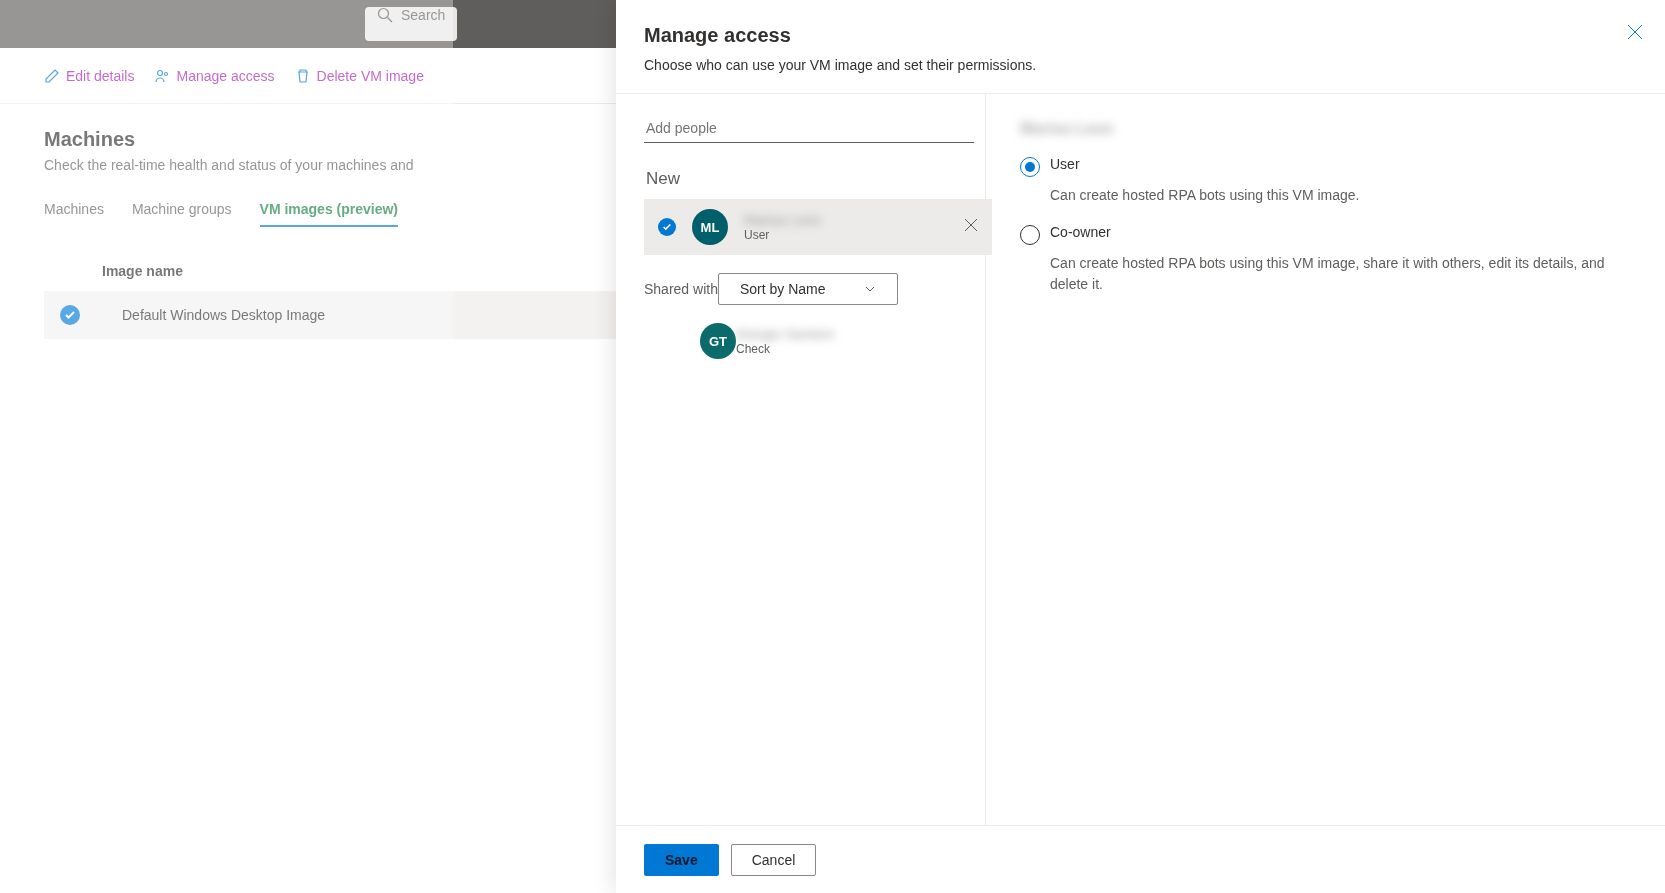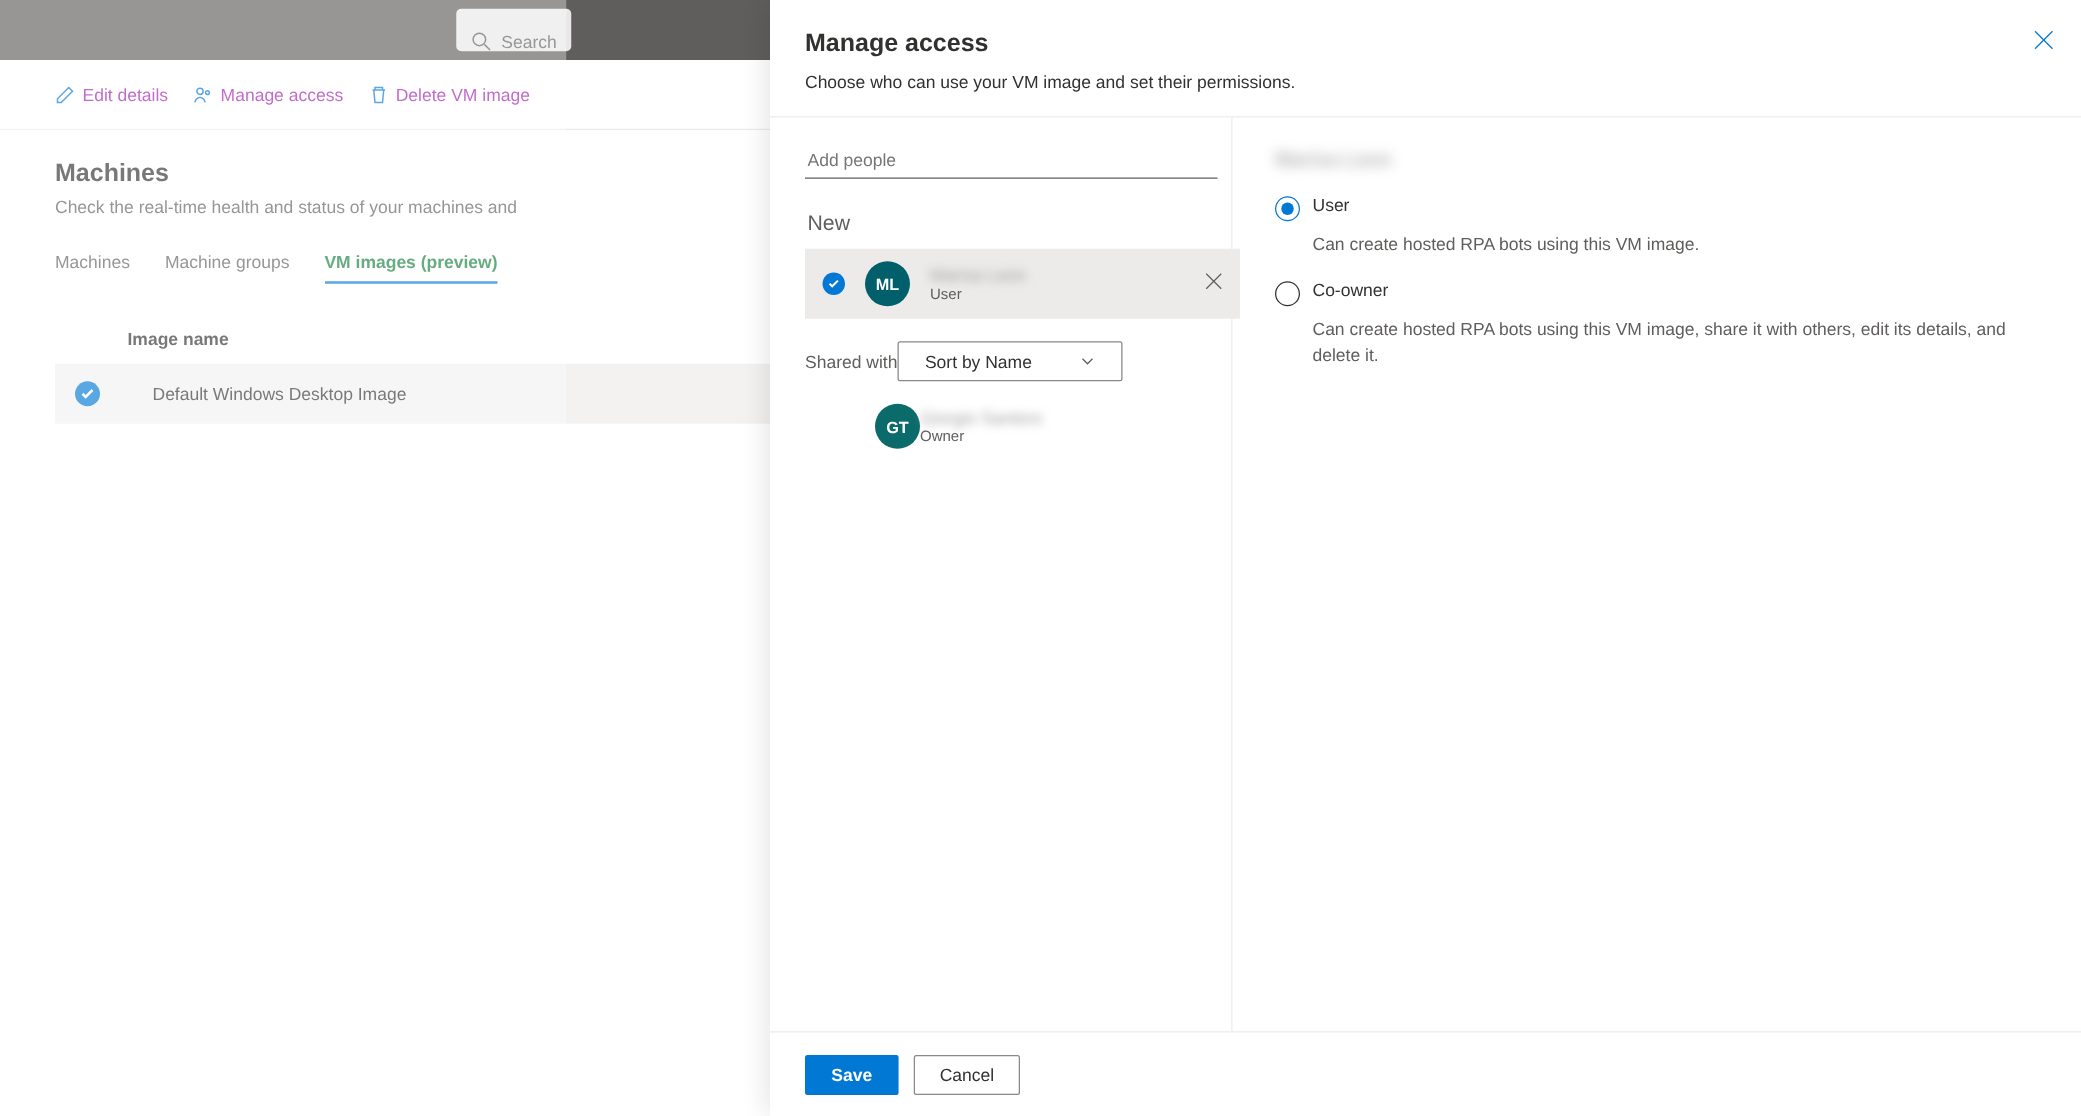--- a/index.html
+++ b/index.html
@@ -27,7 +27,7 @@
       border-radius: 4px;
       height: 34px;
       display: flex;
-      align-items: flex-end;
+      align-items: flex-start;
       padding: 0 12px;
       gap: 8px;
       min-width: 88px;

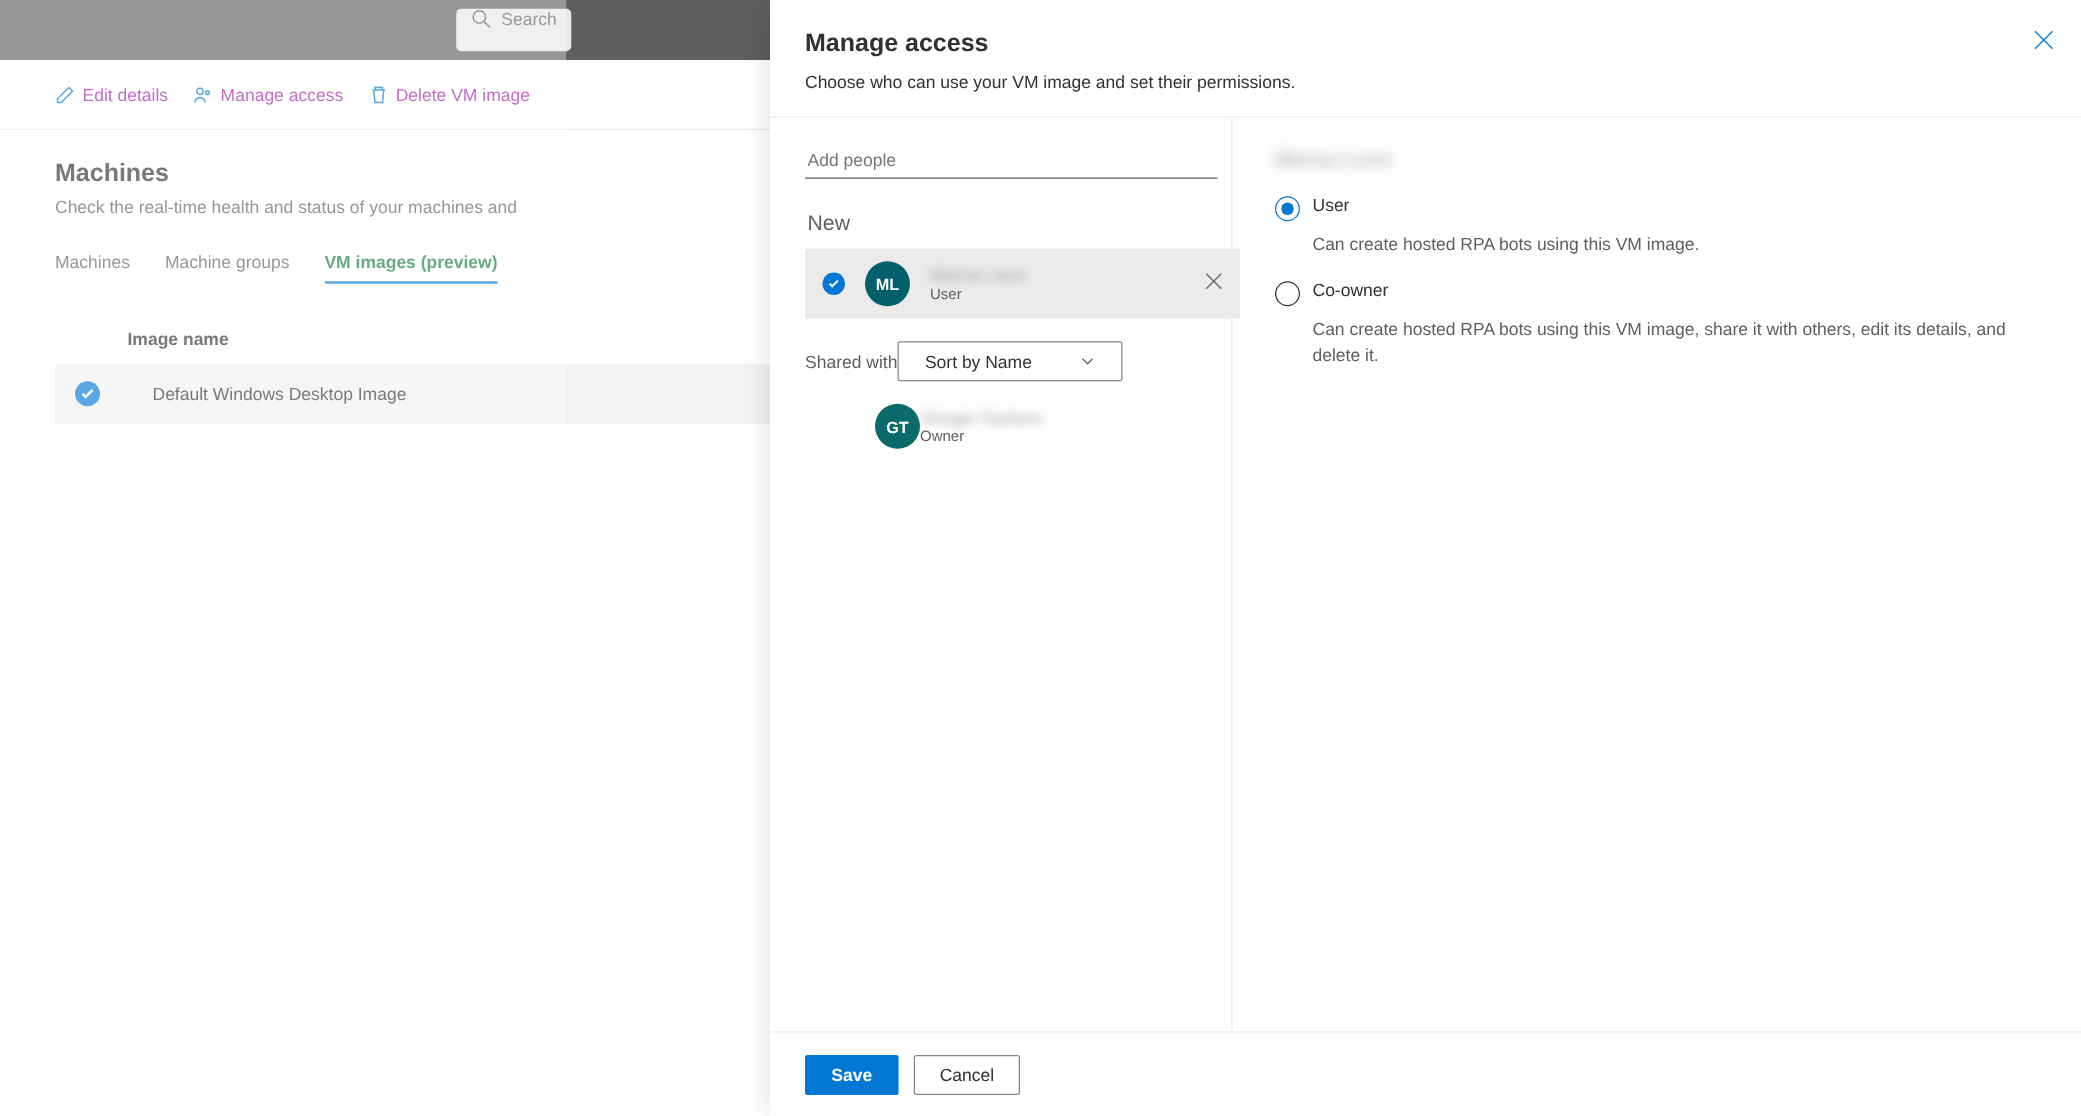--- a/index.html
+++ b/index.html
@@ -443,7 +443,7 @@
         </div>
         <div class="person-info">
           <div class="person-name">Giorgio Santoro</div>
-          <div class="person-role">Owner</div>
+          <div class="person-role">Check</div>
         </div>
       </div>
     </div>

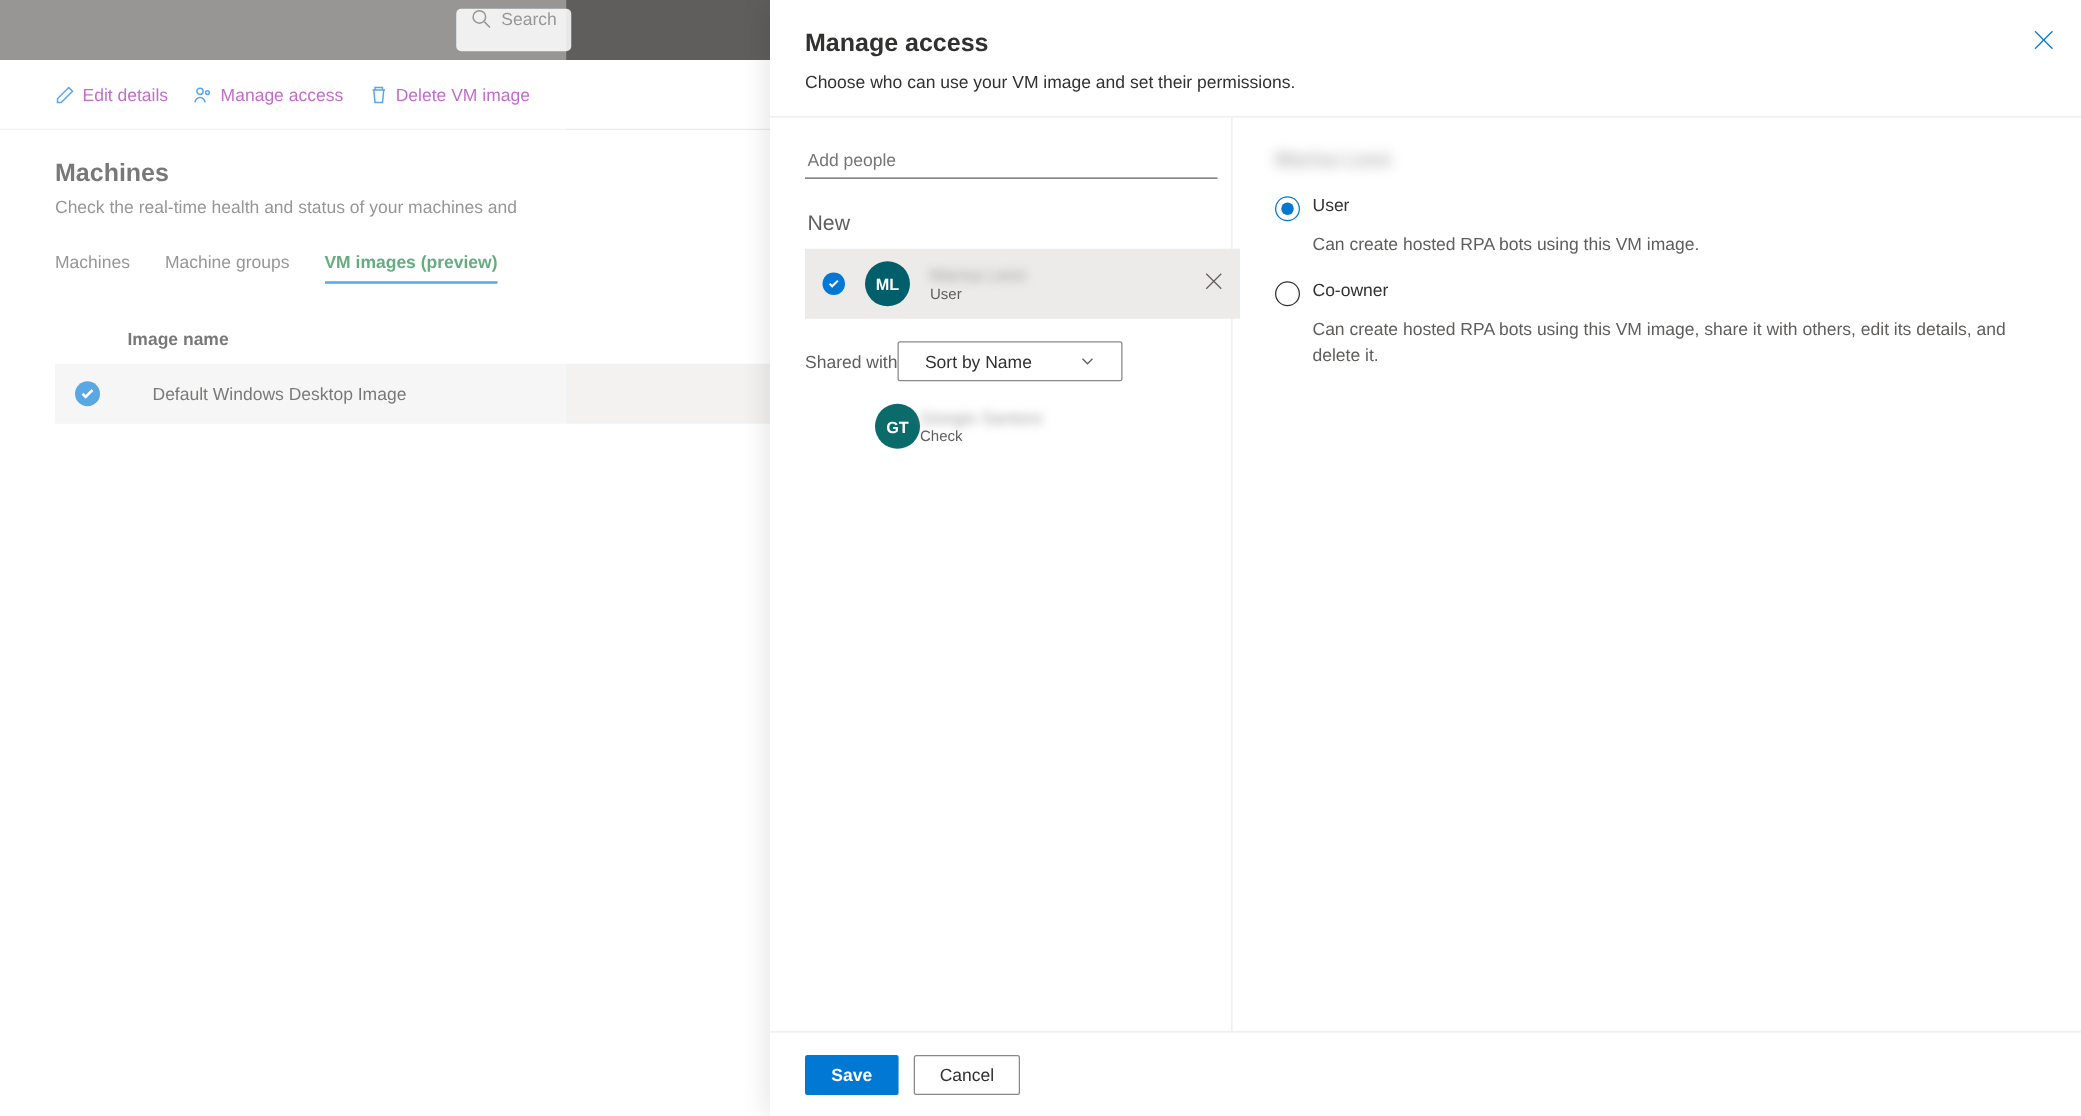--- a/index.html
+++ b/index.html
@@ -321,7 +321,7 @@
     }
     .btn-primary {
       background: #0078d4;
-      color: #ffffff;
+      color: #0f172a;
       font-weight: 600;
     }
     .btn-secondary {

